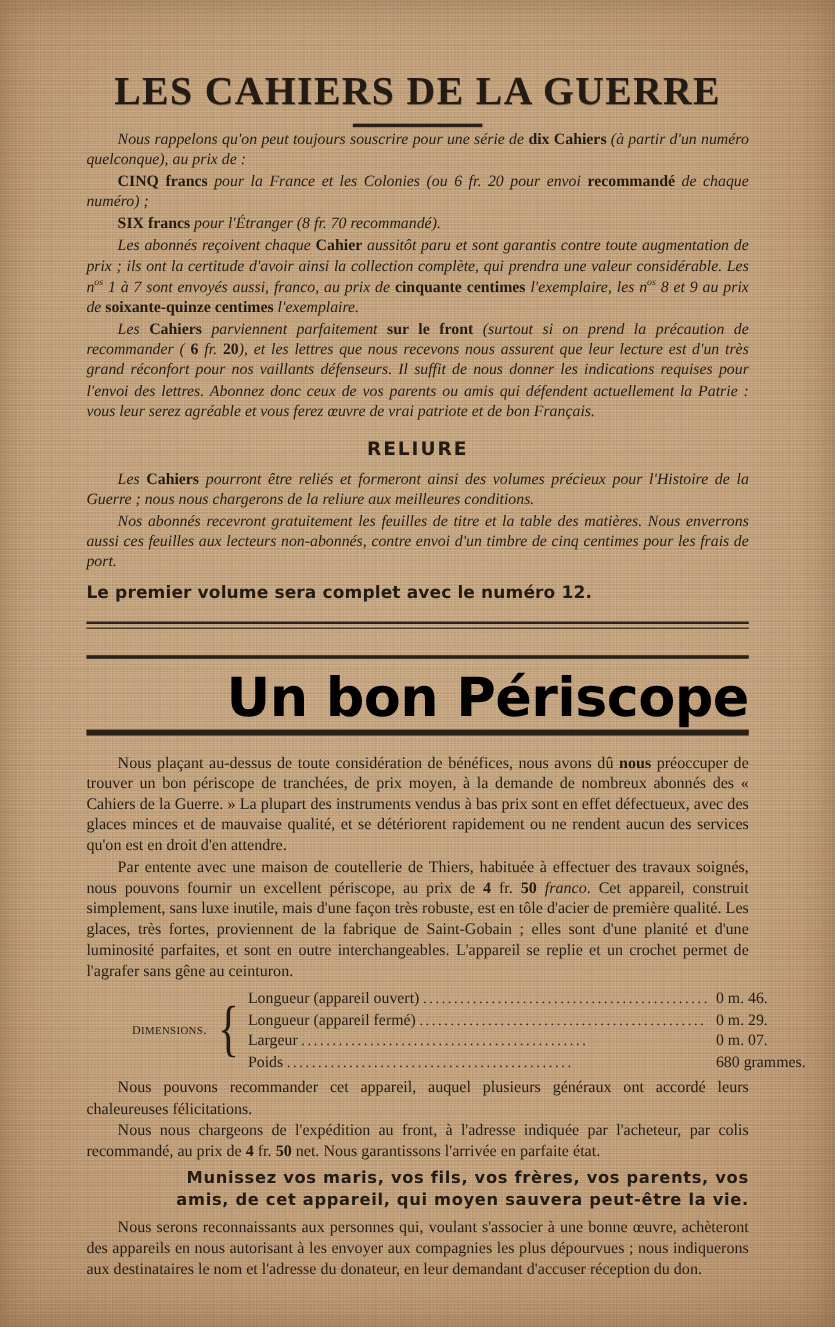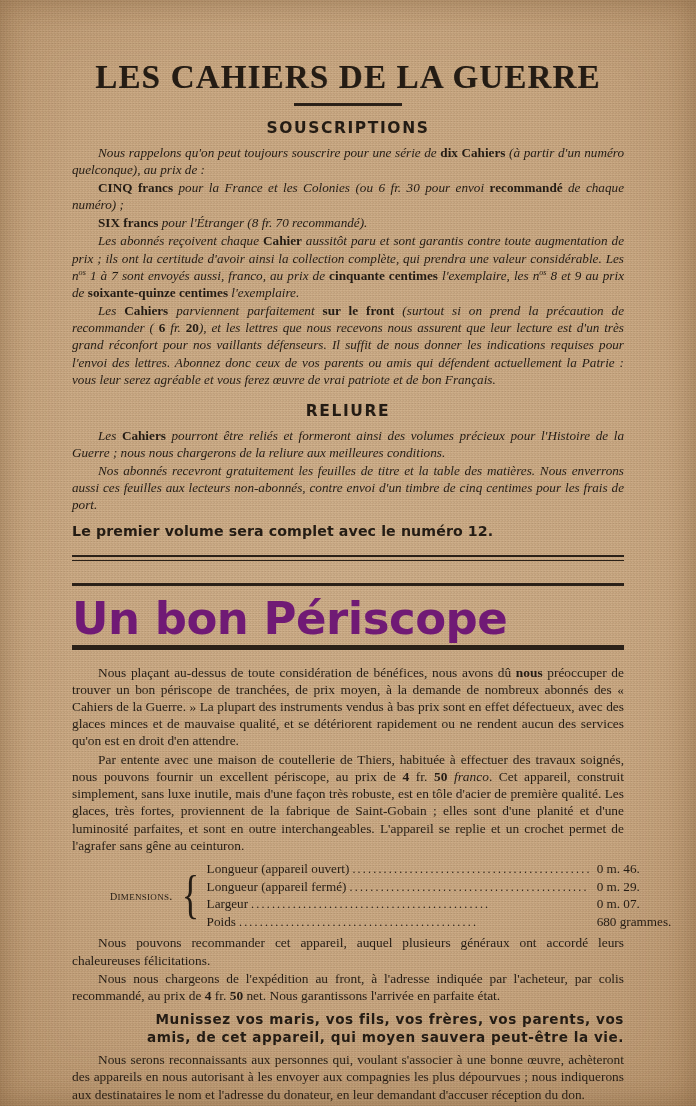--- a/index.html
+++ b/index.html
@@ -214,7 +214,6 @@
   <div class="masthead">LES CAHIERS DE LA GUERRE</div>
   <div class="masthead-rule"></div>
 
-  <div class="sec-head">SOUSCRIPTIONS</div>
 
   <p class="it"><span>Nous rappelons qu'on peut toujours souscrire pour une série de </span><b>dix Cahiers</b><span> (à partir d'un numéro quelconque), au prix de :</span></p>
 

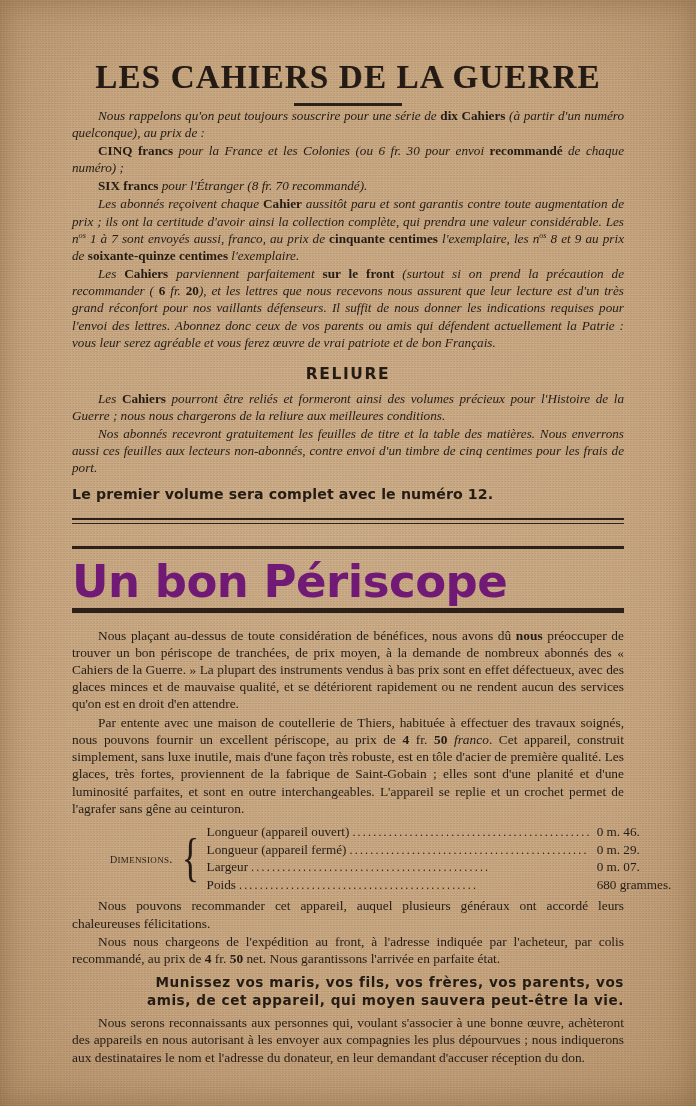--- a/index.html
+++ b/index.html
@@ -217,7 +217,7 @@
 
   <p class="it"><span>Nous rappelons qu'on peut toujours souscrire pour une série de </span><b>dix Cahiers</b><span> (à partir d'un numéro quelconque), au prix de :</span></p>
 
-  <p class="it"><b>CINQ</b><b> francs </b><span>pour la France et les Colonies (ou 6 fr. 30 pour envoi </span><b>recommandé</b><span> de chaque numéro) ;</span></p>
+  <p class="it"><b>CINQ</b><b> francs </b><span>pour la France et les Colonies (ou 6 fr. 20 pour envoi </span><b>recommandé</b><span> de chaque numéro) ;</span></p>
 
   <p class="it"><b>SIX</b><b> francs </b><span>pour l'Étranger (8 fr. 70 recommandé).</span></p>
 

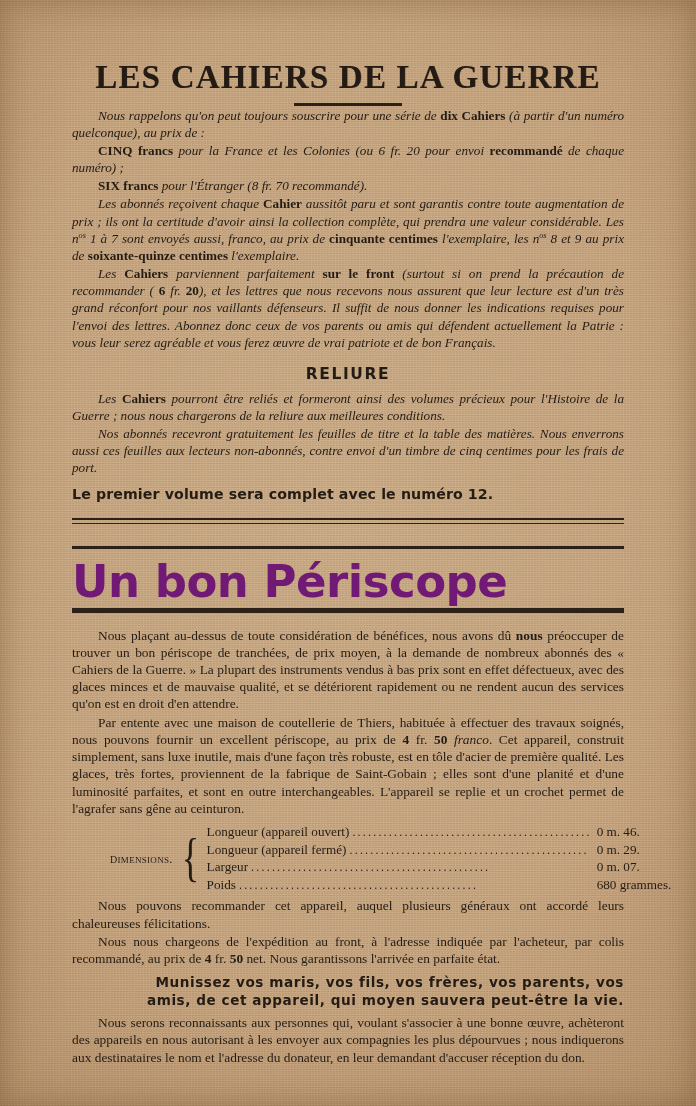--- a/index.html
+++ b/index.html
@@ -126,10 +126,10 @@
     font-family: "DejaVu Sans", "Liberation Sans", sans-serif;
     font-weight: 700;
     font-size: 45px;
-    text-align: left;
+    text-align: right;
     letter-spacing: -0.5px;
     line-height: 1.0;
-    color: #701a75;
+    color: #000000;
   }
 
   

